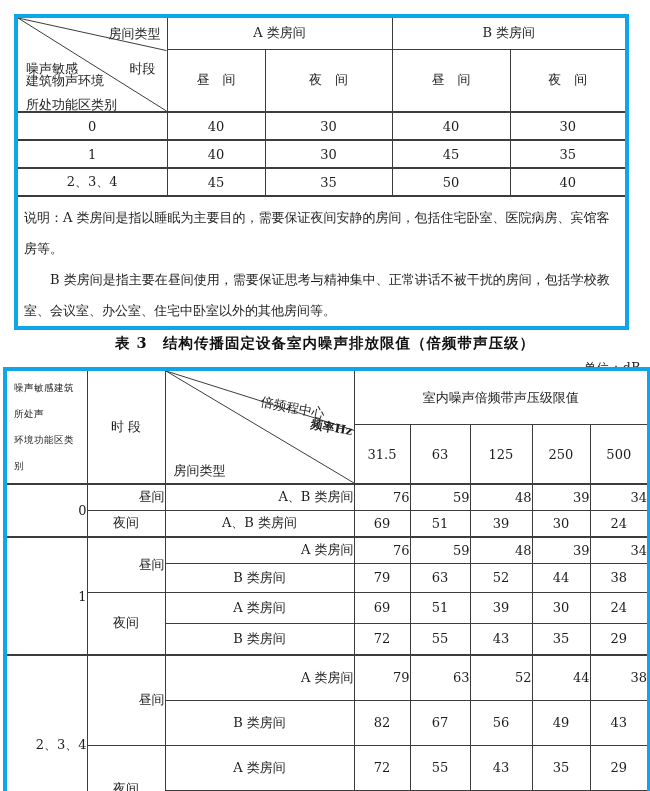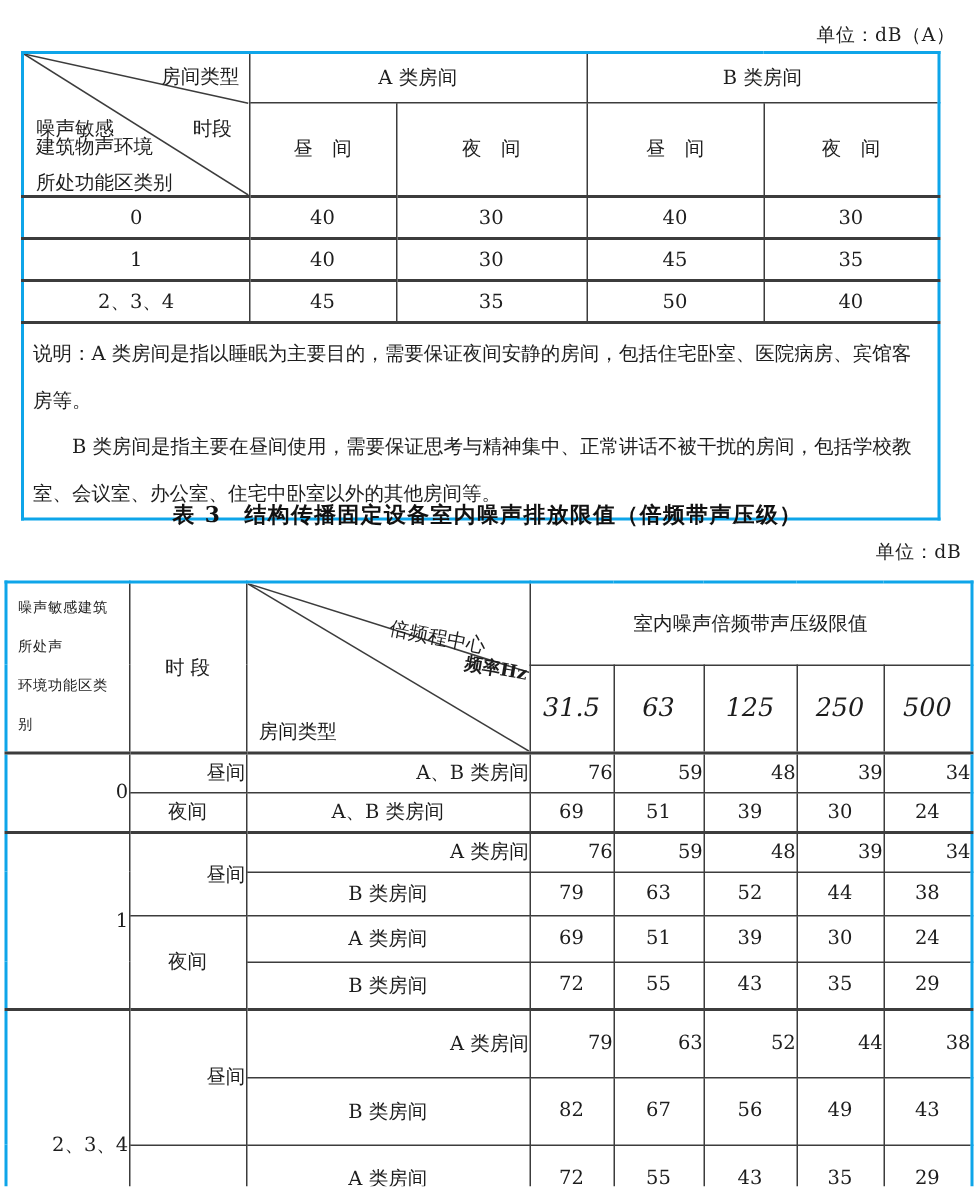--- a/index.html
+++ b/index.html
@@ -28,7 +28,7 @@
     border:1px solid #3c3c3c; text-align:center; vertical-align:middle;
     font-size:13px; padding:0; color:#1d1d1d; overflow:hidden;
   }
-  table.tbl { border:2px solid #0ea5e9;margin-top:20px; }
+  table.tbl { border:4px solid #0ea5e9; }
 
   
   #table1 { left:14px; top:14px; width:611px; }

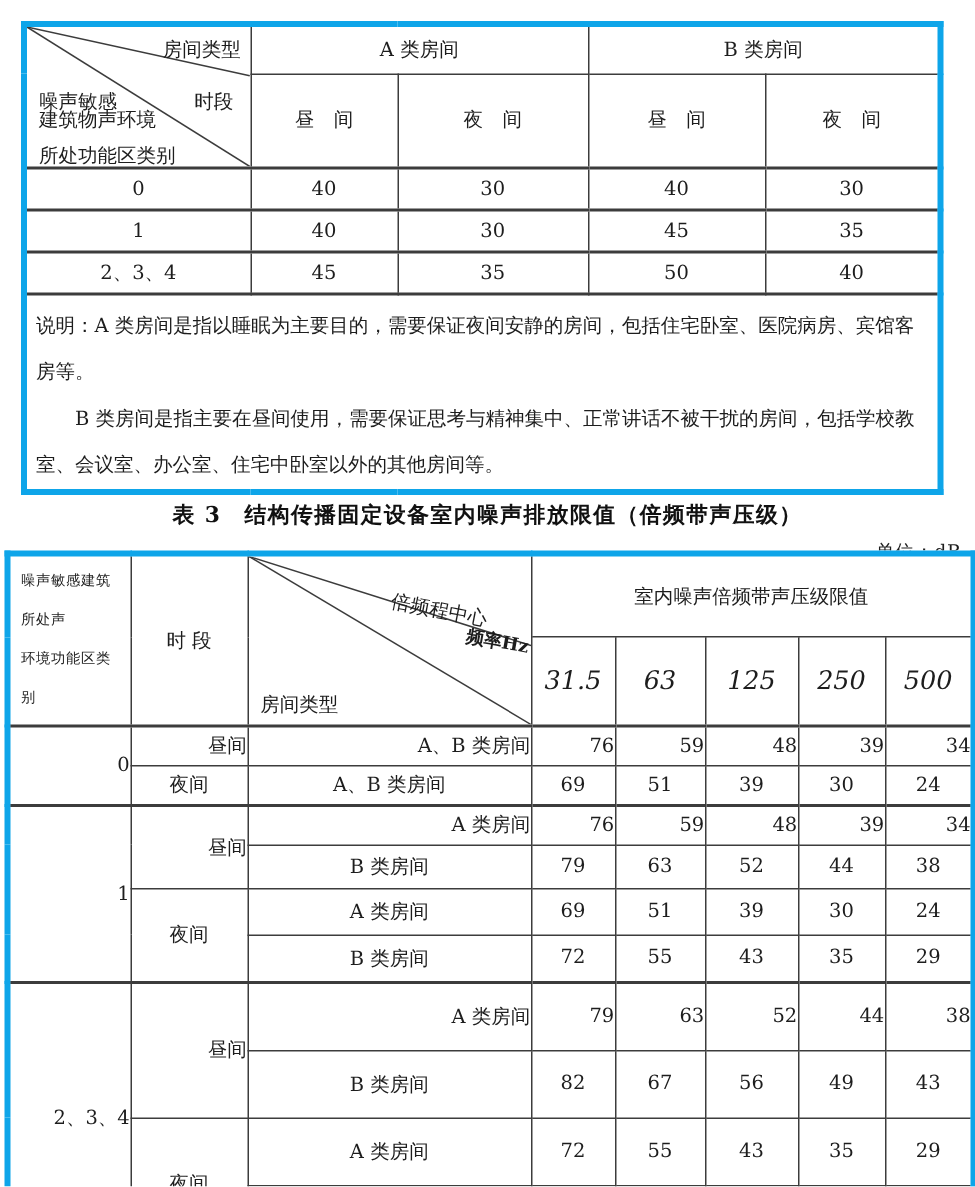--- a/index.html
+++ b/index.html
@@ -74,7 +74,7 @@
     text-align:left; padding:4px 4px 4px 7px;
     font-size:9.5px; line-height:26px; letter-spacing:0.5px; color:#222;
   }
-  td.small-num { font-size:17px;font-style:italic; }
+  td.small-num { font-size:13px; }
 </style>
 </head>
 <body>

